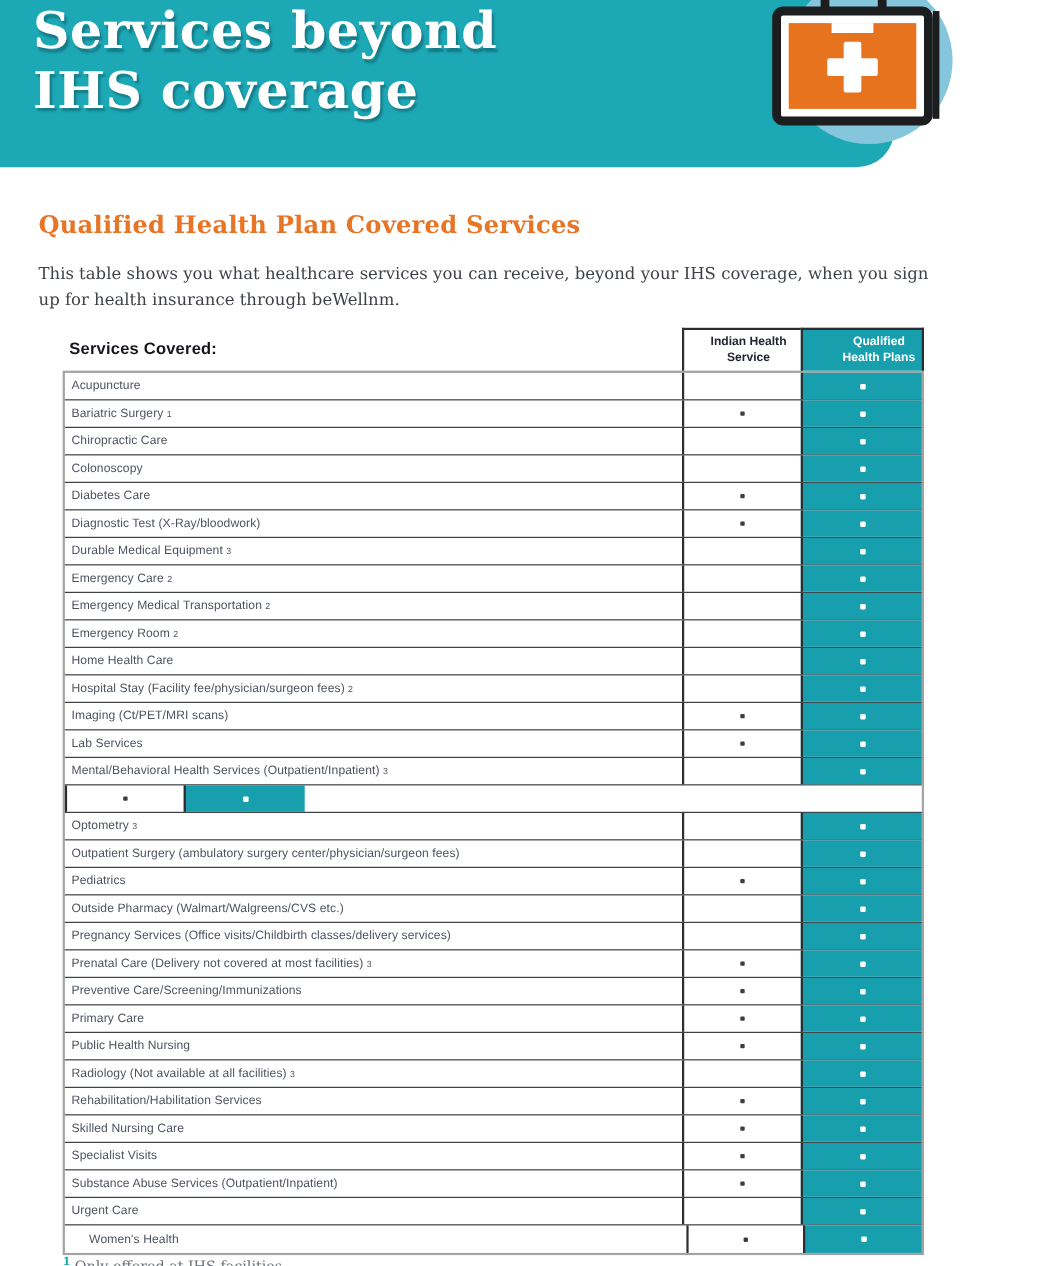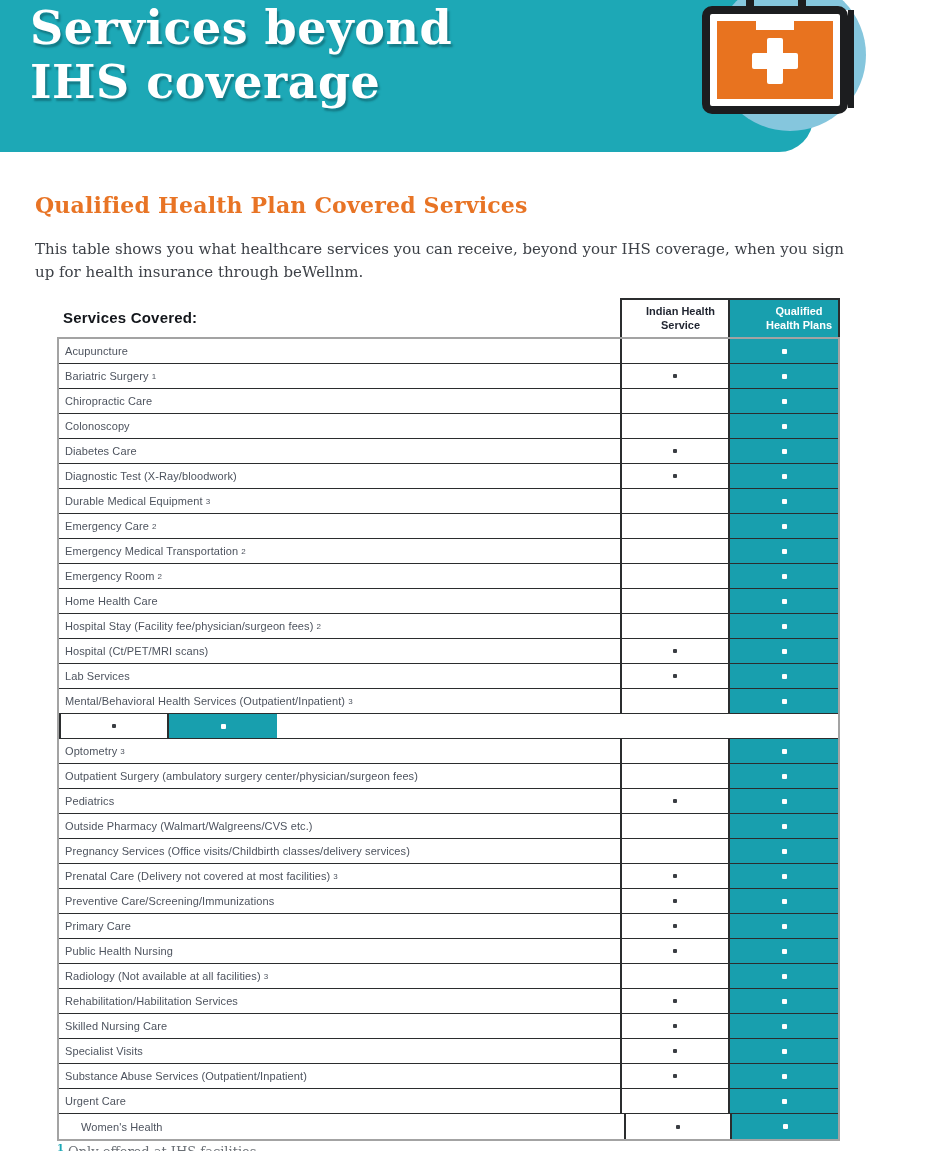--- a/index.html
+++ b/index.html
@@ -245,7 +245,7 @@
         </div>
         <div class="trow">
           <div class="c-service">
-            <span>Hospital (Ct/PET/MRI scans)</span>
+            <span>Imaging (Ct/PET/MRI scans)</span>
           </div>
           <div class="c-ihs">
             <span class="dot-dark"></span>

